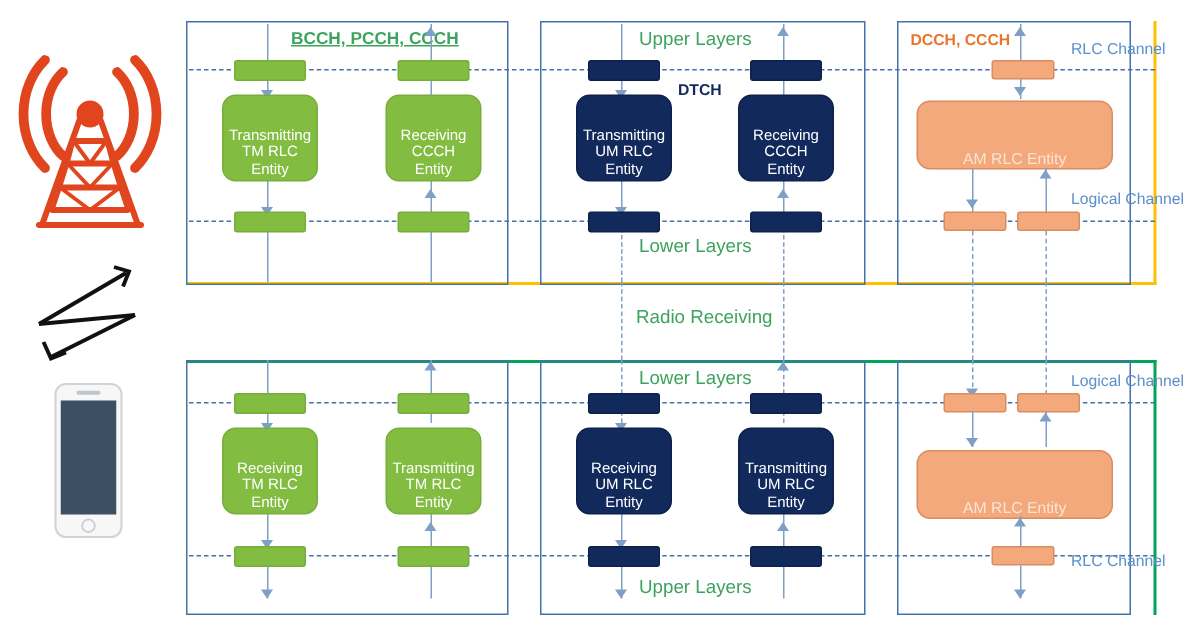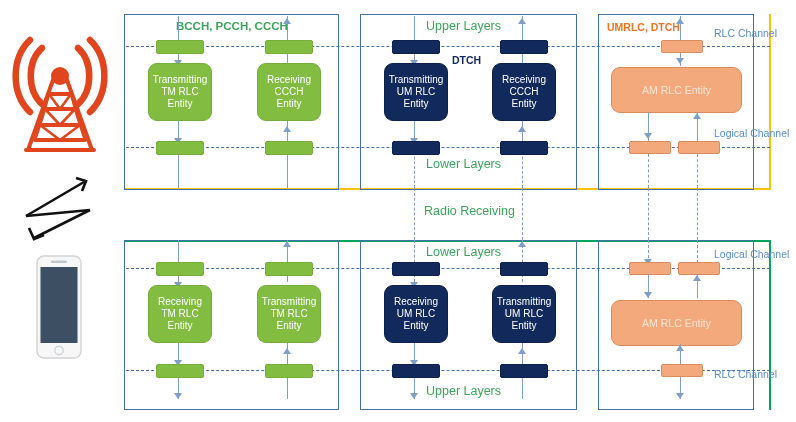--- a/index.html
+++ b/index.html
@@ -135,7 +135,7 @@
   <div class="hdash" style="left:126px;top:268px;width:644px;"></div>
   <div class="hdash" style="left:126px;top:370px;width:644px;"></div>
 
-  <div class="lbl green" style="left:176px;top:20px;">BCCH, PCCH, CCCH</div>
+  <div class="lbl green" style="left:194px;top:20px;text-decoration:underline;">BCCH, PCCH, CCCH</div>
 
   <div class="vline" style="left:178px;top:16px;height:48px;"></div>
   <div class="arr dn" style="left:174px;top:60px;"></div>

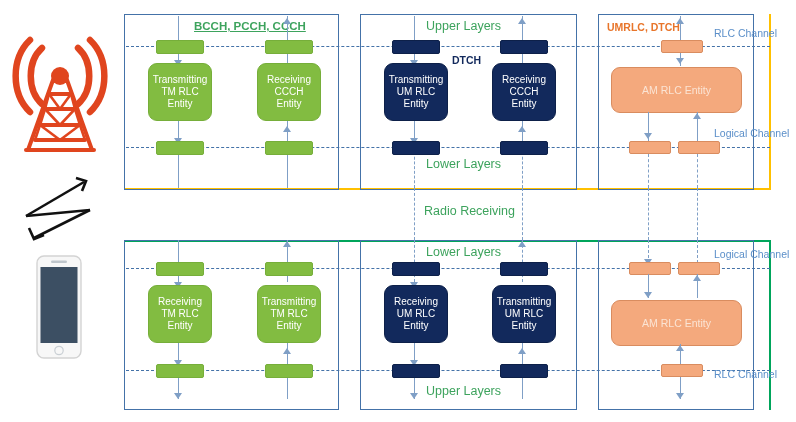--- a/index.html
+++ b/index.html
@@ -205,7 +205,7 @@
     </div>
   </div>
 
-  <div class="lbl orange" style="left:607px;top:21px;">UMRLC, DTCH</div>
+  <div class="lbl orange" style="left:607px;top:21px;">DCCH, CCCH</div>
   <div class="lbl blue" style="left:714px;top:27px;">RLC Channel</div>
   <div class="lbl blue" style="left:714px;top:127px;">Logical Channel</div>
 

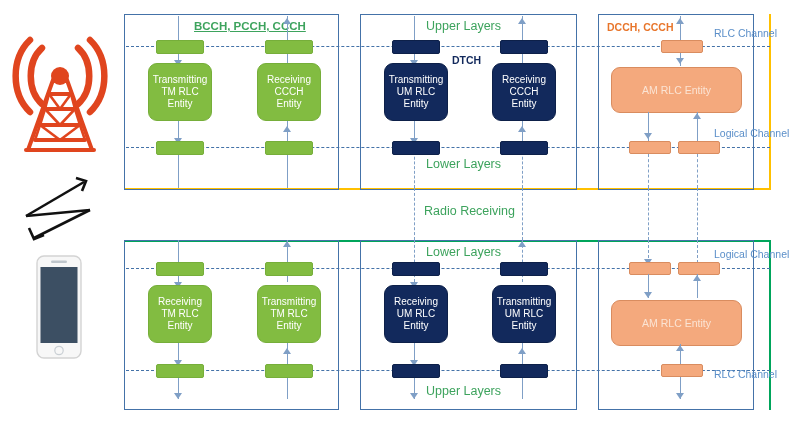--- a/index.html
+++ b/index.html
@@ -40,7 +40,7 @@
           border-bottom:6px solid #7F9FC6;}
 
   
-  .ent{position:absolute;border-radius:9px;display:flex;align-items:center;
+  .ent{position:absolute;border-radius:9px;display:flex;align-items:flex-end;
     justify-content:center;text-align:center;color:#ffffff;line-height:1.18;
     font-size:10px;}
   .ent.green{background:#82BC41;border:1px solid #76AE3A;}

